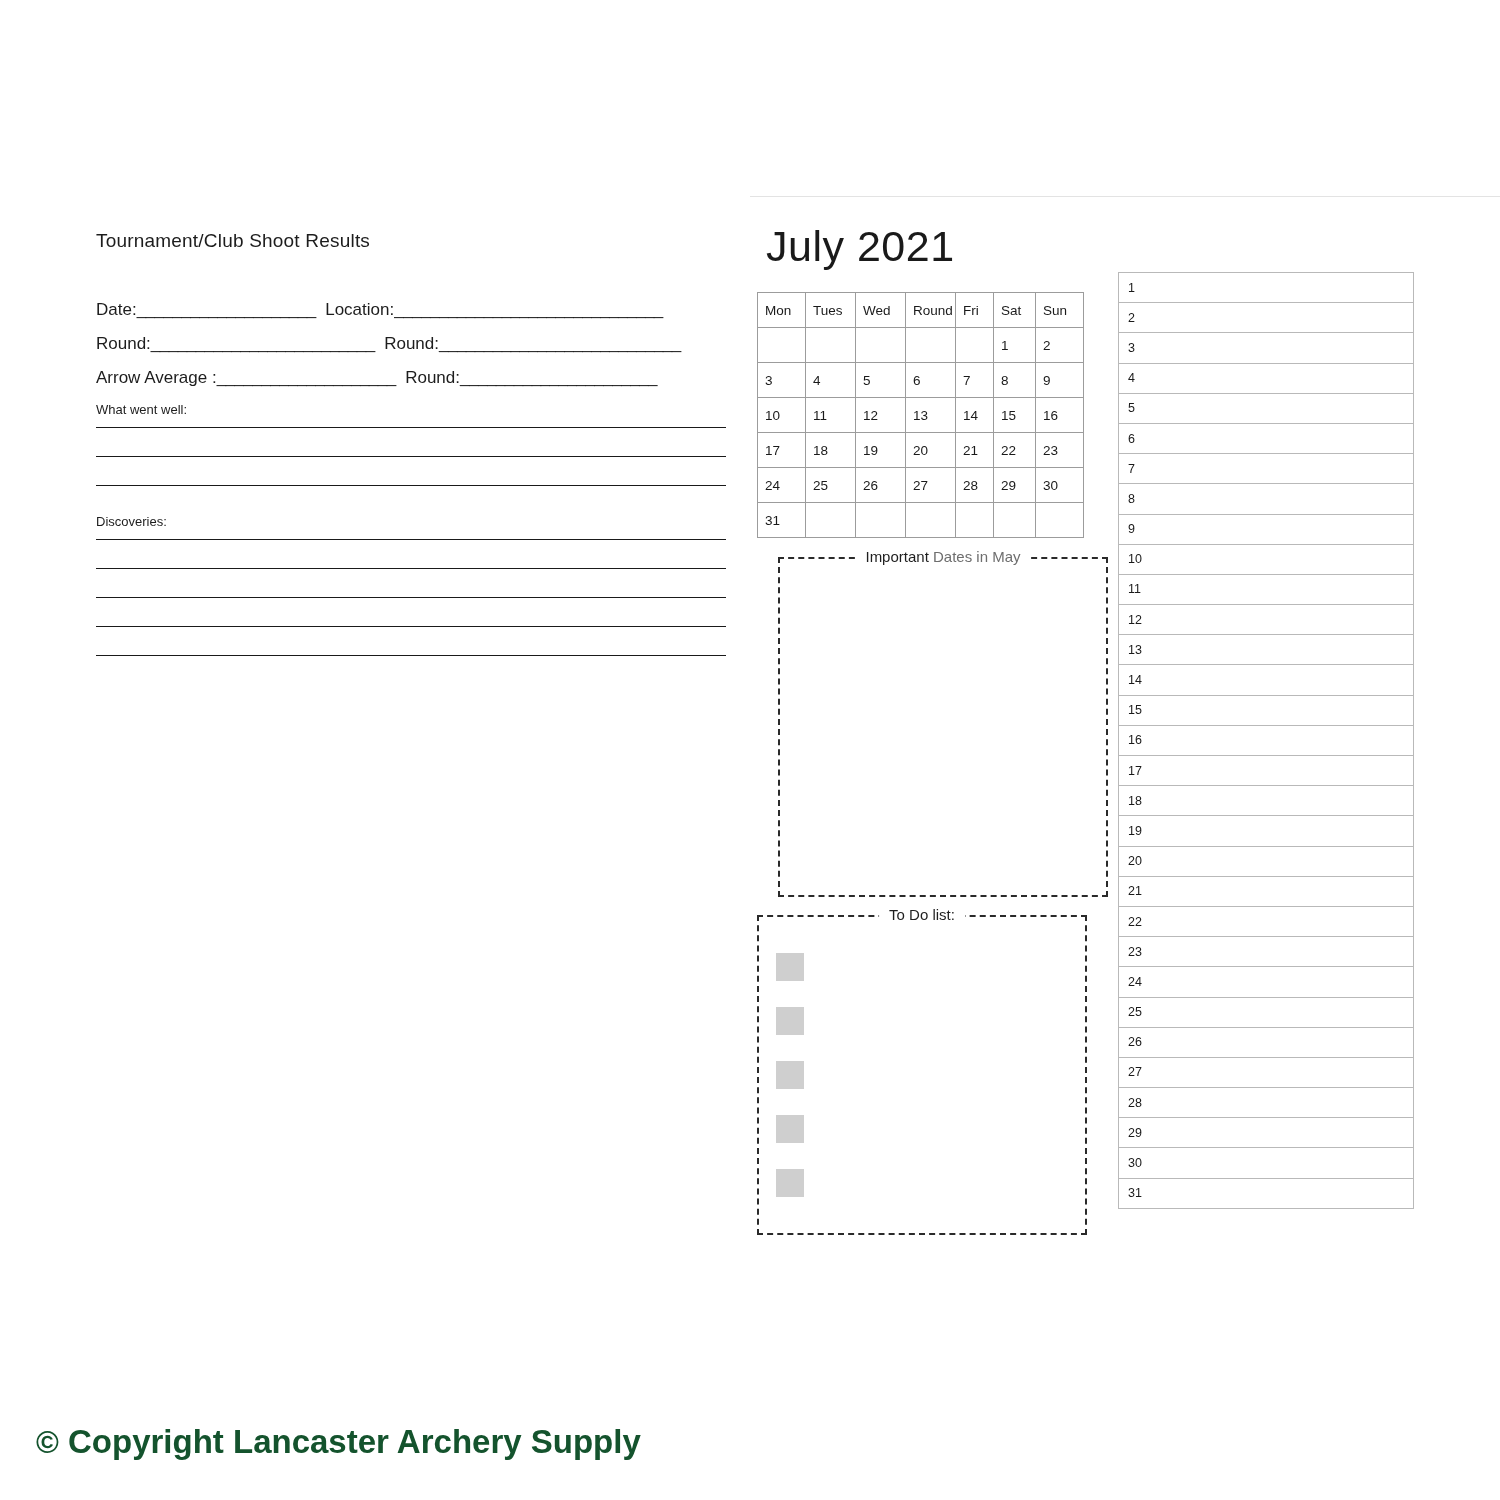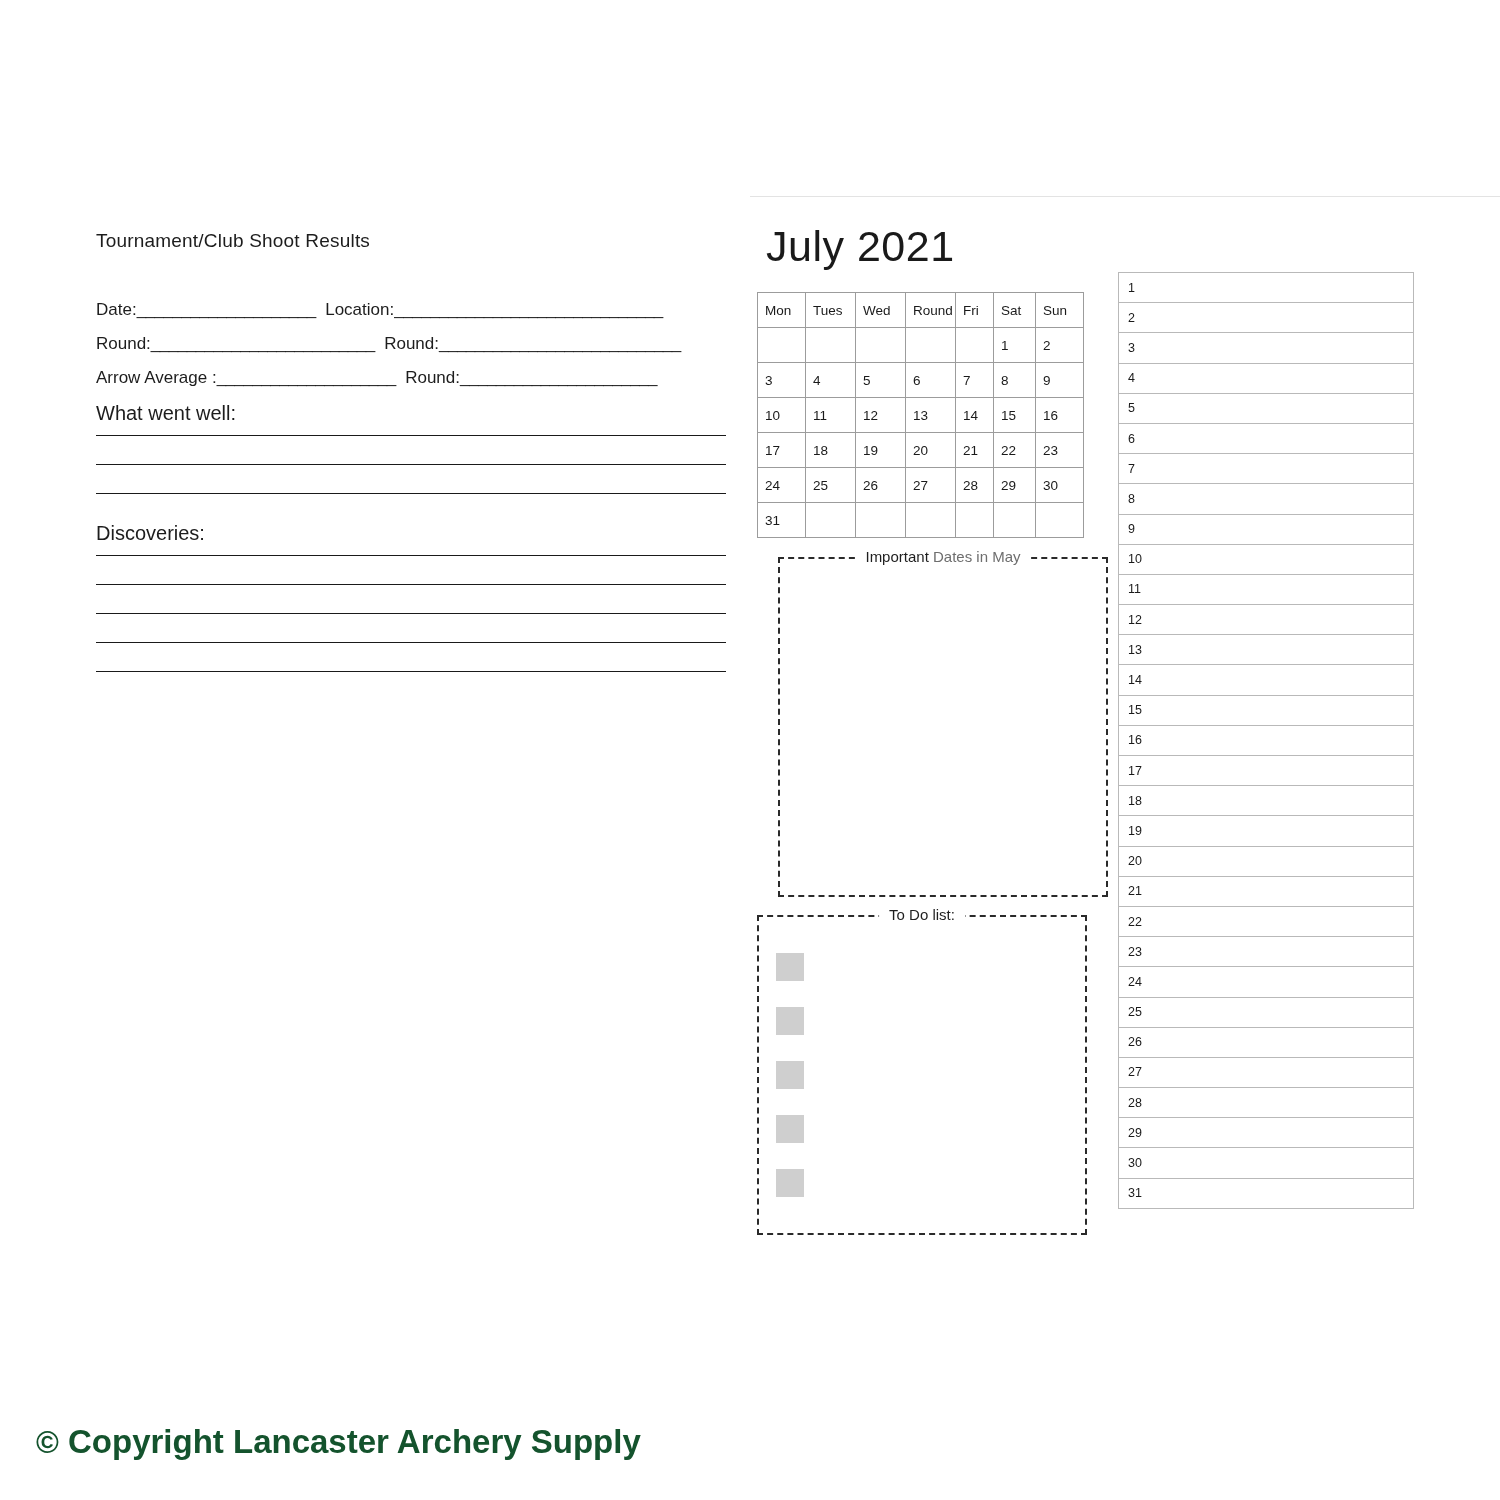--- a/index.html
+++ b/index.html
@@ -39,7 +39,7 @@
     letter-spacing: -0.5px;
   }
   .section-label {
-    font-size: 20px;
+    font-size: 13px;
     margin-top: 12px;
     margin-bottom: 10px;
     color: #1d1d1d;

